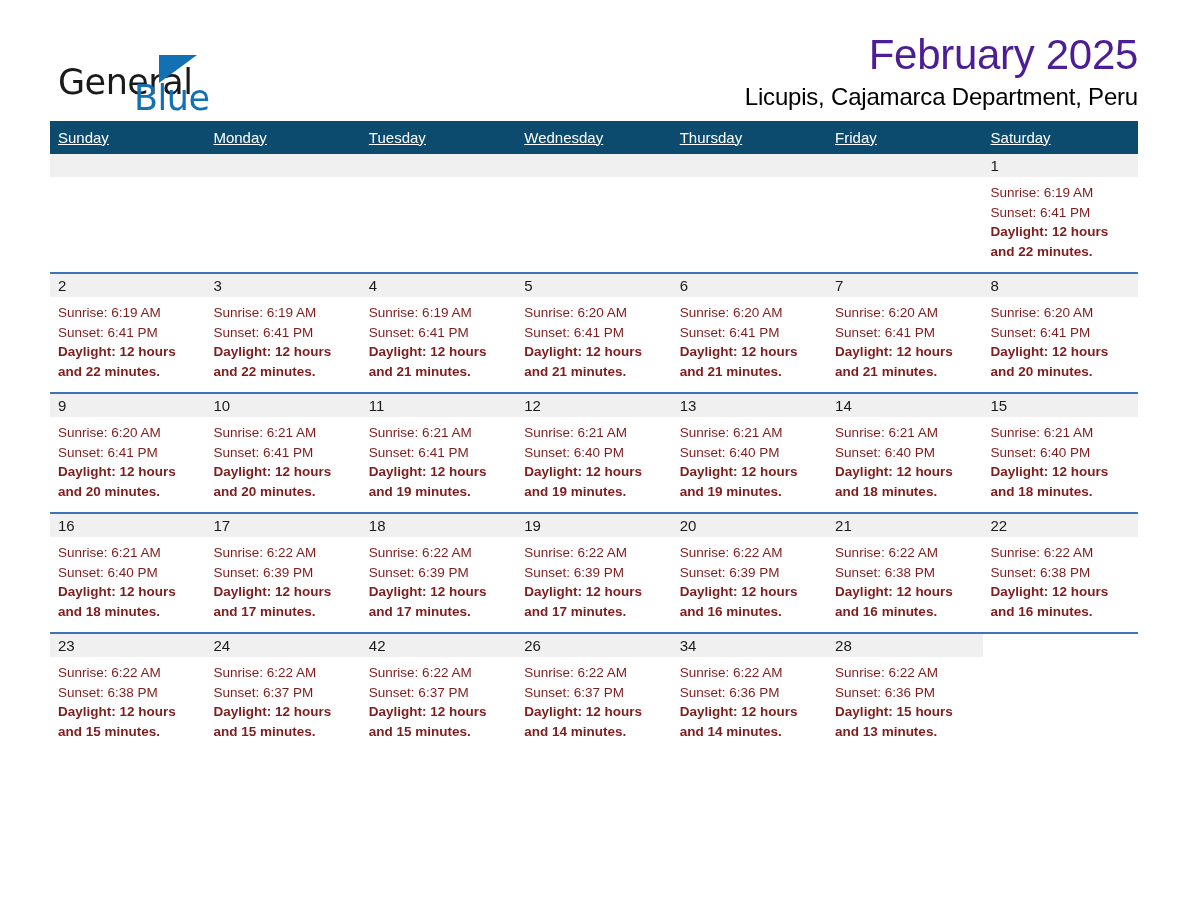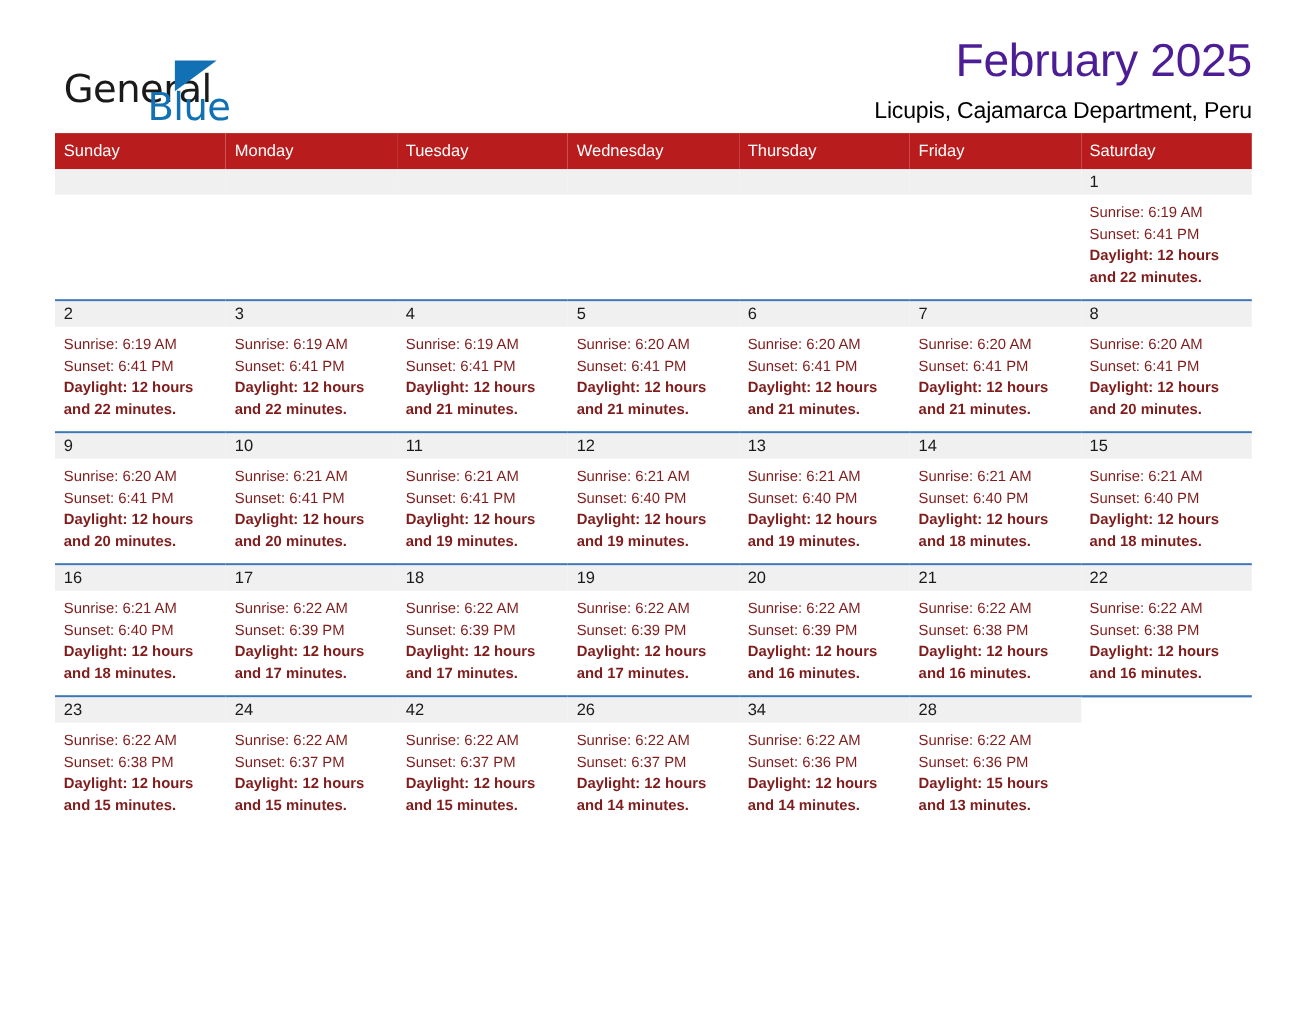--- a/index.html
+++ b/index.html
@@ -77,10 +77,10 @@
     letter-spacing: -0.3px;
   }
   .cal-subtitle {
-    font-size: 21px;
+    font-size: 24px;
     font-weight: 400;
     color: #000000;
-    margin-top: 12px;
+    margin-top: 6px;
     letter-spacing: -0.2px;
   }
 

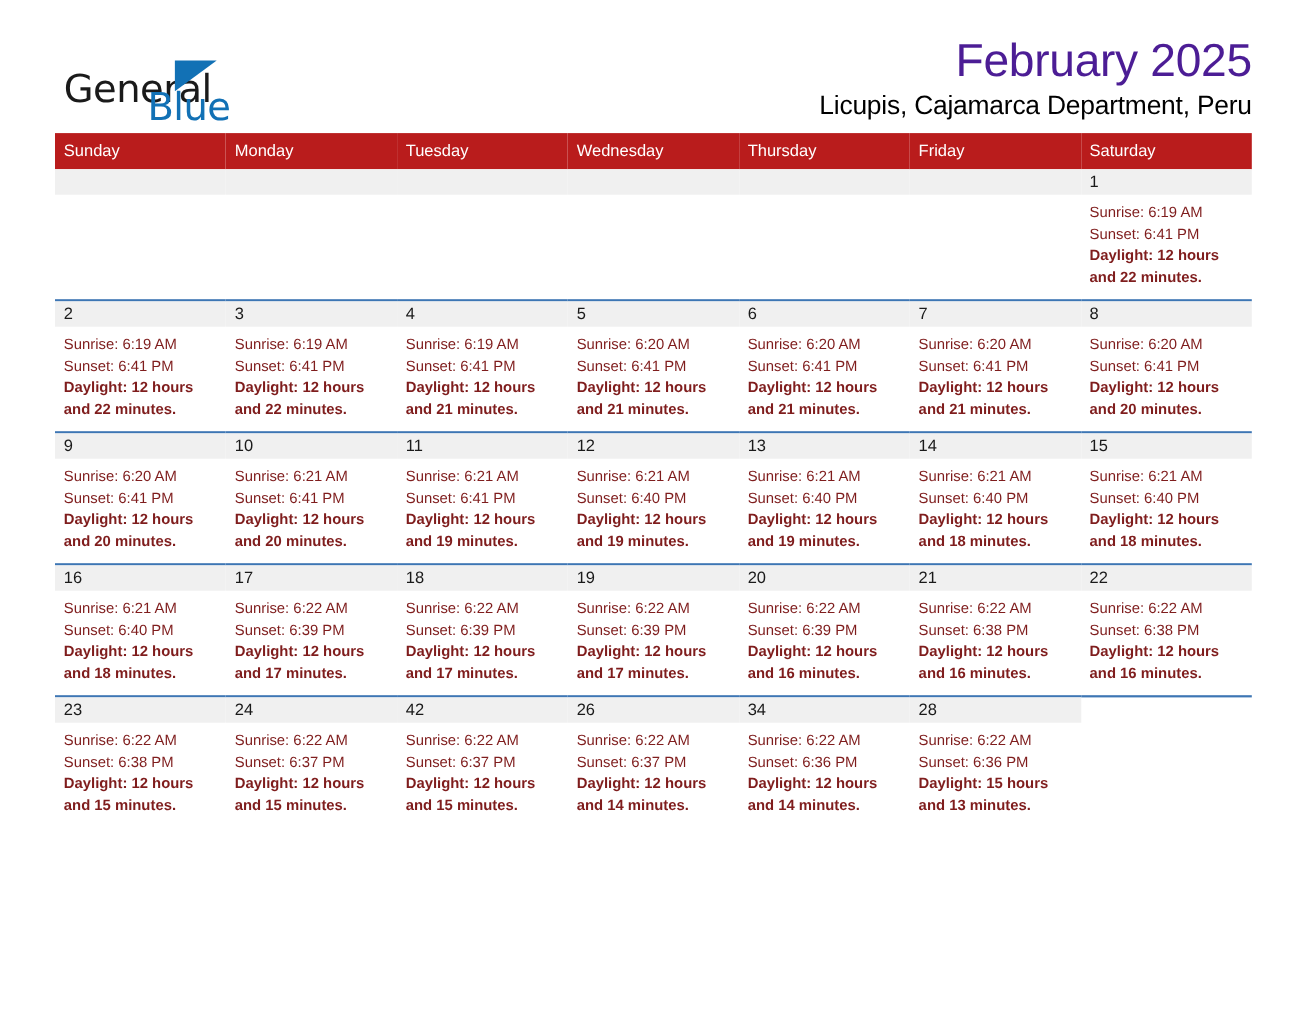--- a/index.html
+++ b/index.html
@@ -92,7 +92,7 @@
     margin-top: 9px;
   }
   table.calendar th {
-    background: #b91c1c;
+    background: #0c4a6e;
     color: #ffffff;
     font-size: 15px;
     font-weight: 400;
@@ -100,6 +100,7 @@
     padding: 6px 0 7px 8px;
     border: none;
     height: 20px;
+    text-decoration: underline;
   }
   table.calendar td {
     vertical-align: top;

